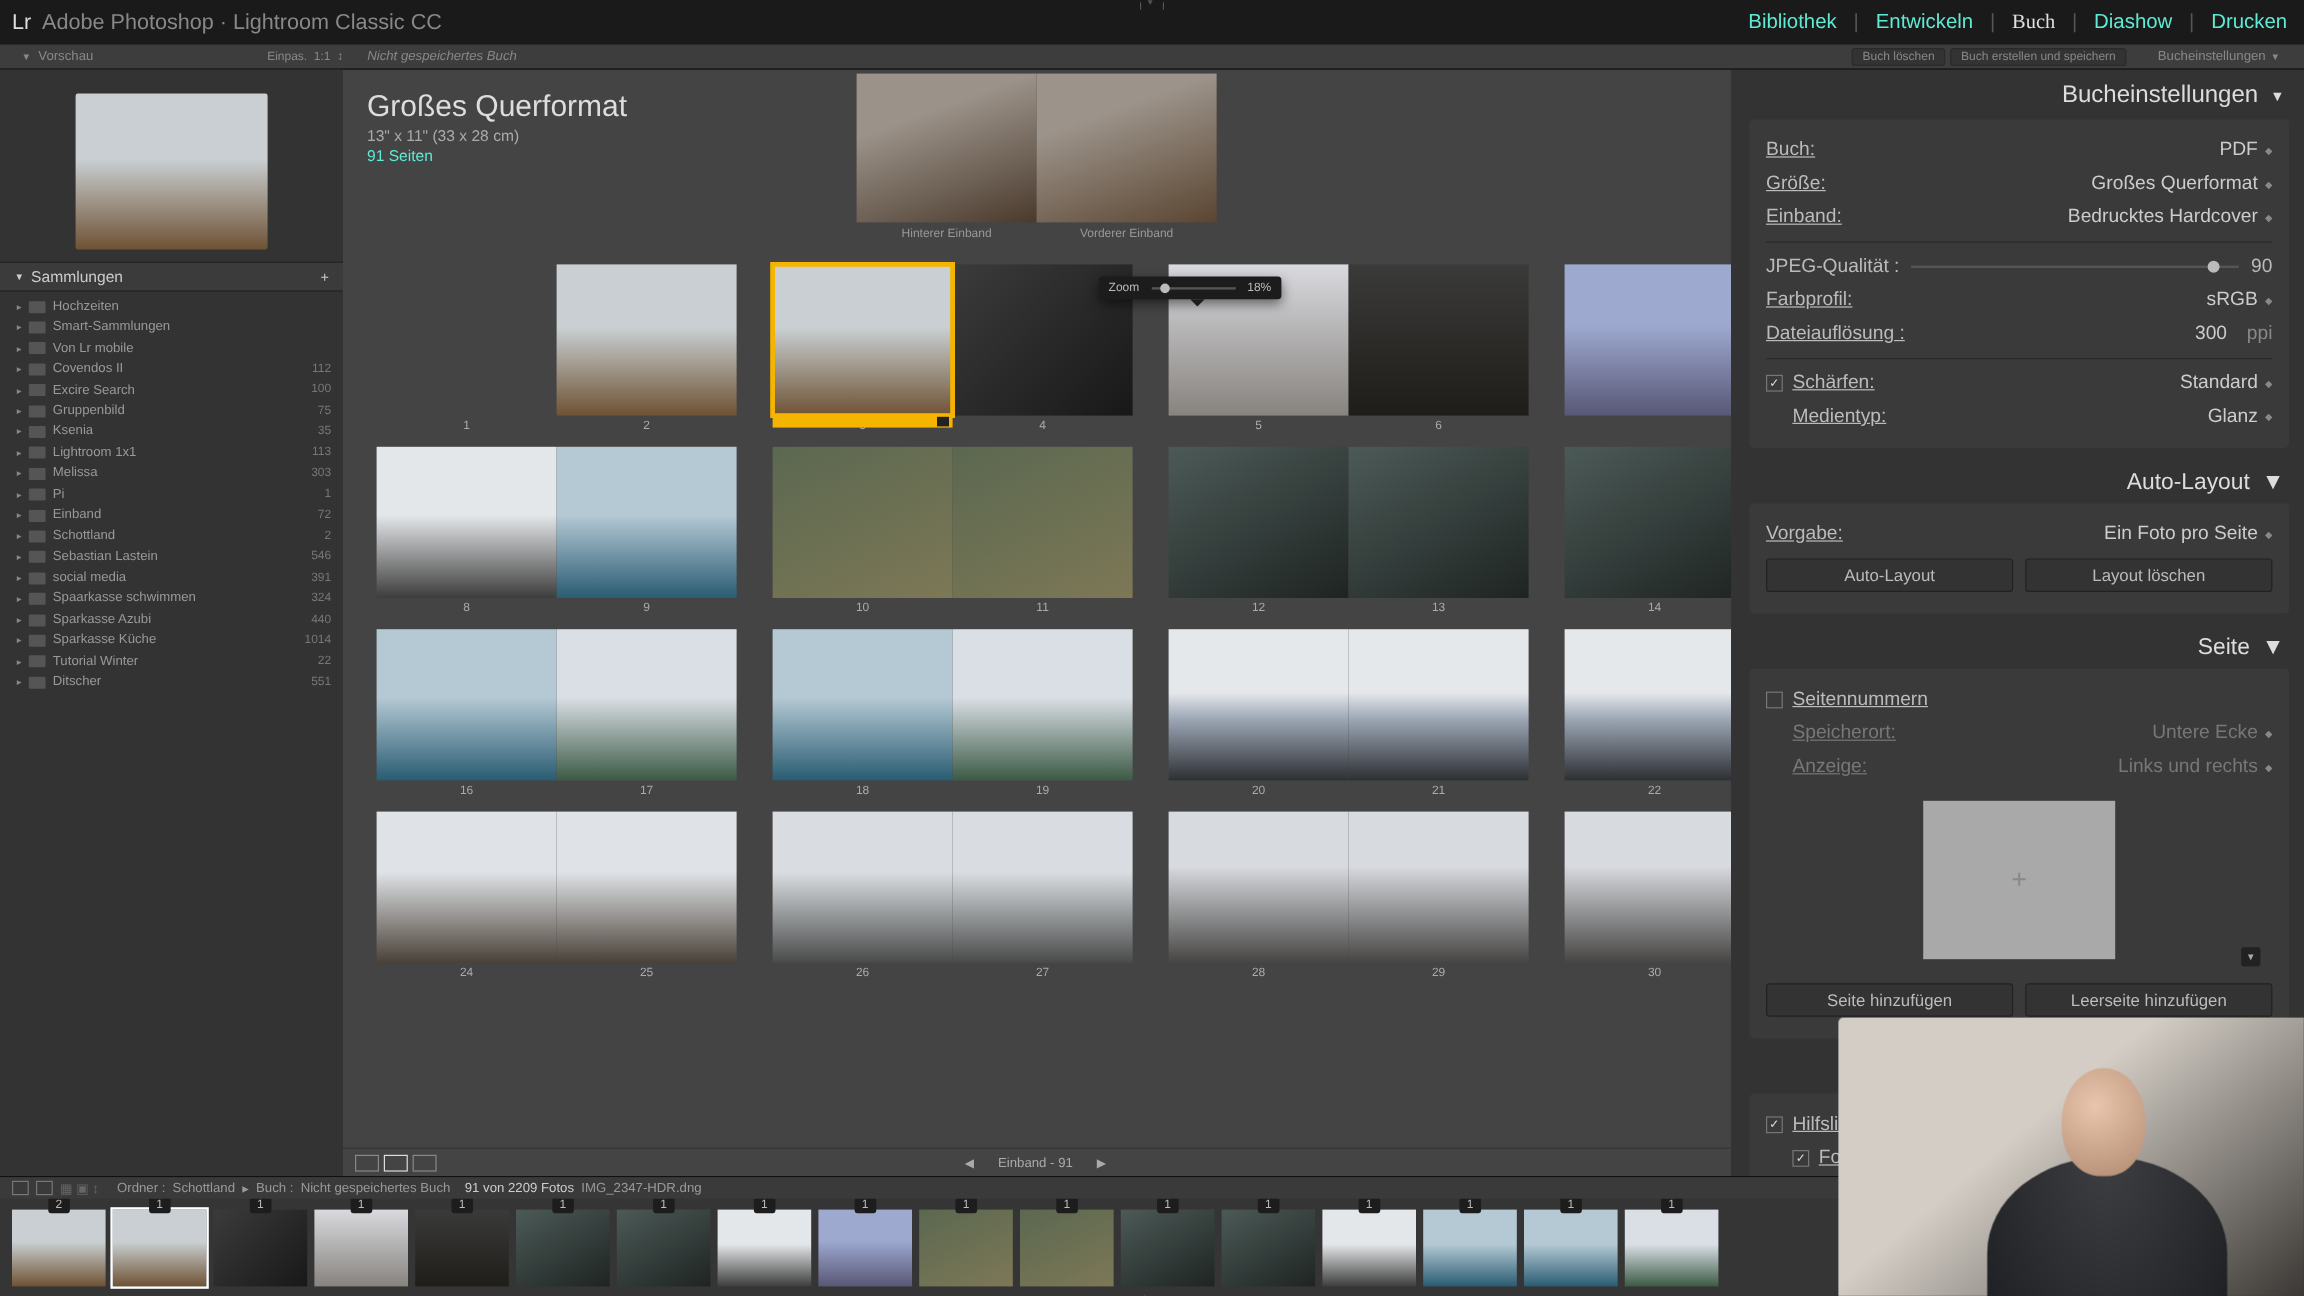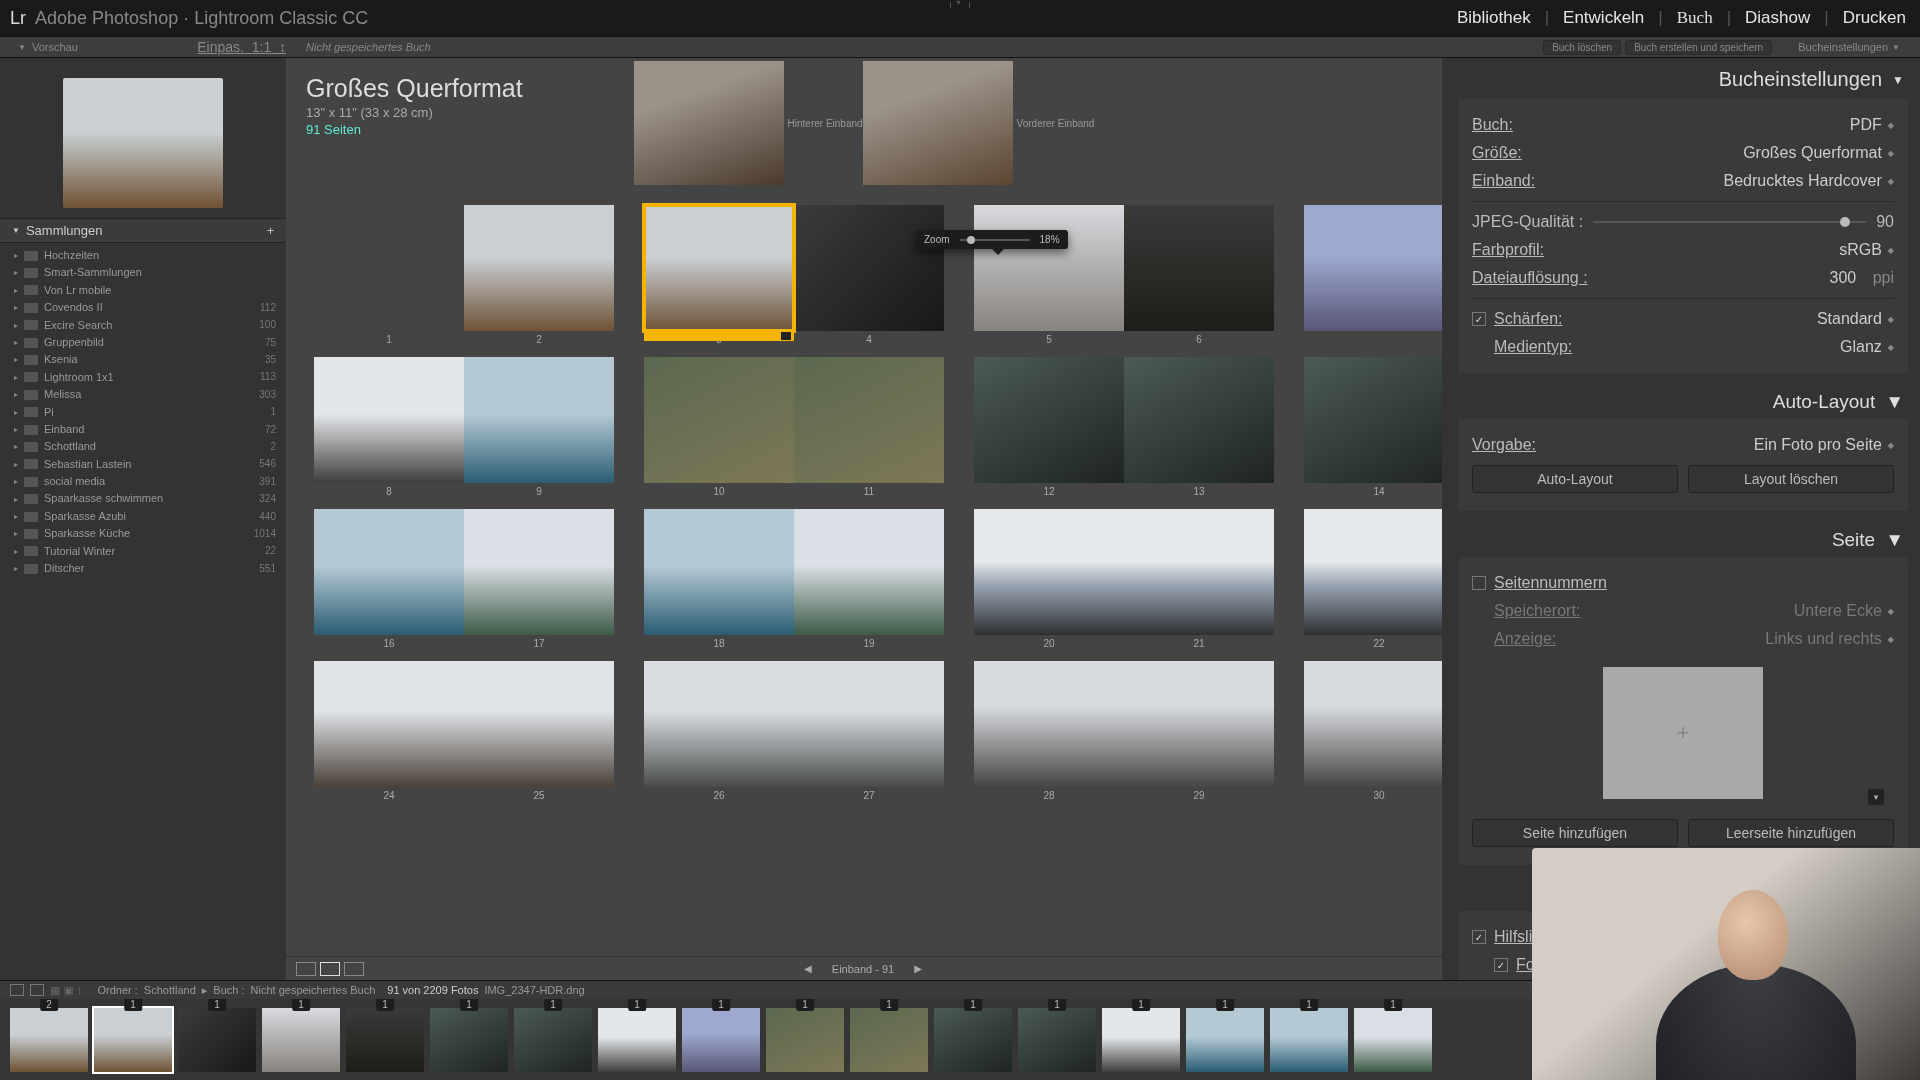--- a/index.html
+++ b/index.html
@@ -10,7 +10,7 @@
 .logo { color: #888; font-size: 18px; font-weight: 300; }
 .logo .lr { font-weight: 500; color: #ddd; font-size: 18px; }
 .modules { margin-left: auto; display: flex; gap: 6px; align-items: center; }
-.modules span { color: #e5e5e5; font-size: 17px; padding: 0 4px; cursor: pointer; }
+.modules span { color: #5eead4; font-size: 17px; padding: 0 4px; cursor: pointer; }
 .modules span.active { color: #e0e0e0; font-weight: 500; font-family: Liberation Serif, serif; }
 .modules .sep { color: #555; }
 .top-handle { position:absolute; left:50%; top:2px; transform:translateX(-50%); width:20px; height:6px; border-left:1px solid #555; border-right:1px solid #555;}

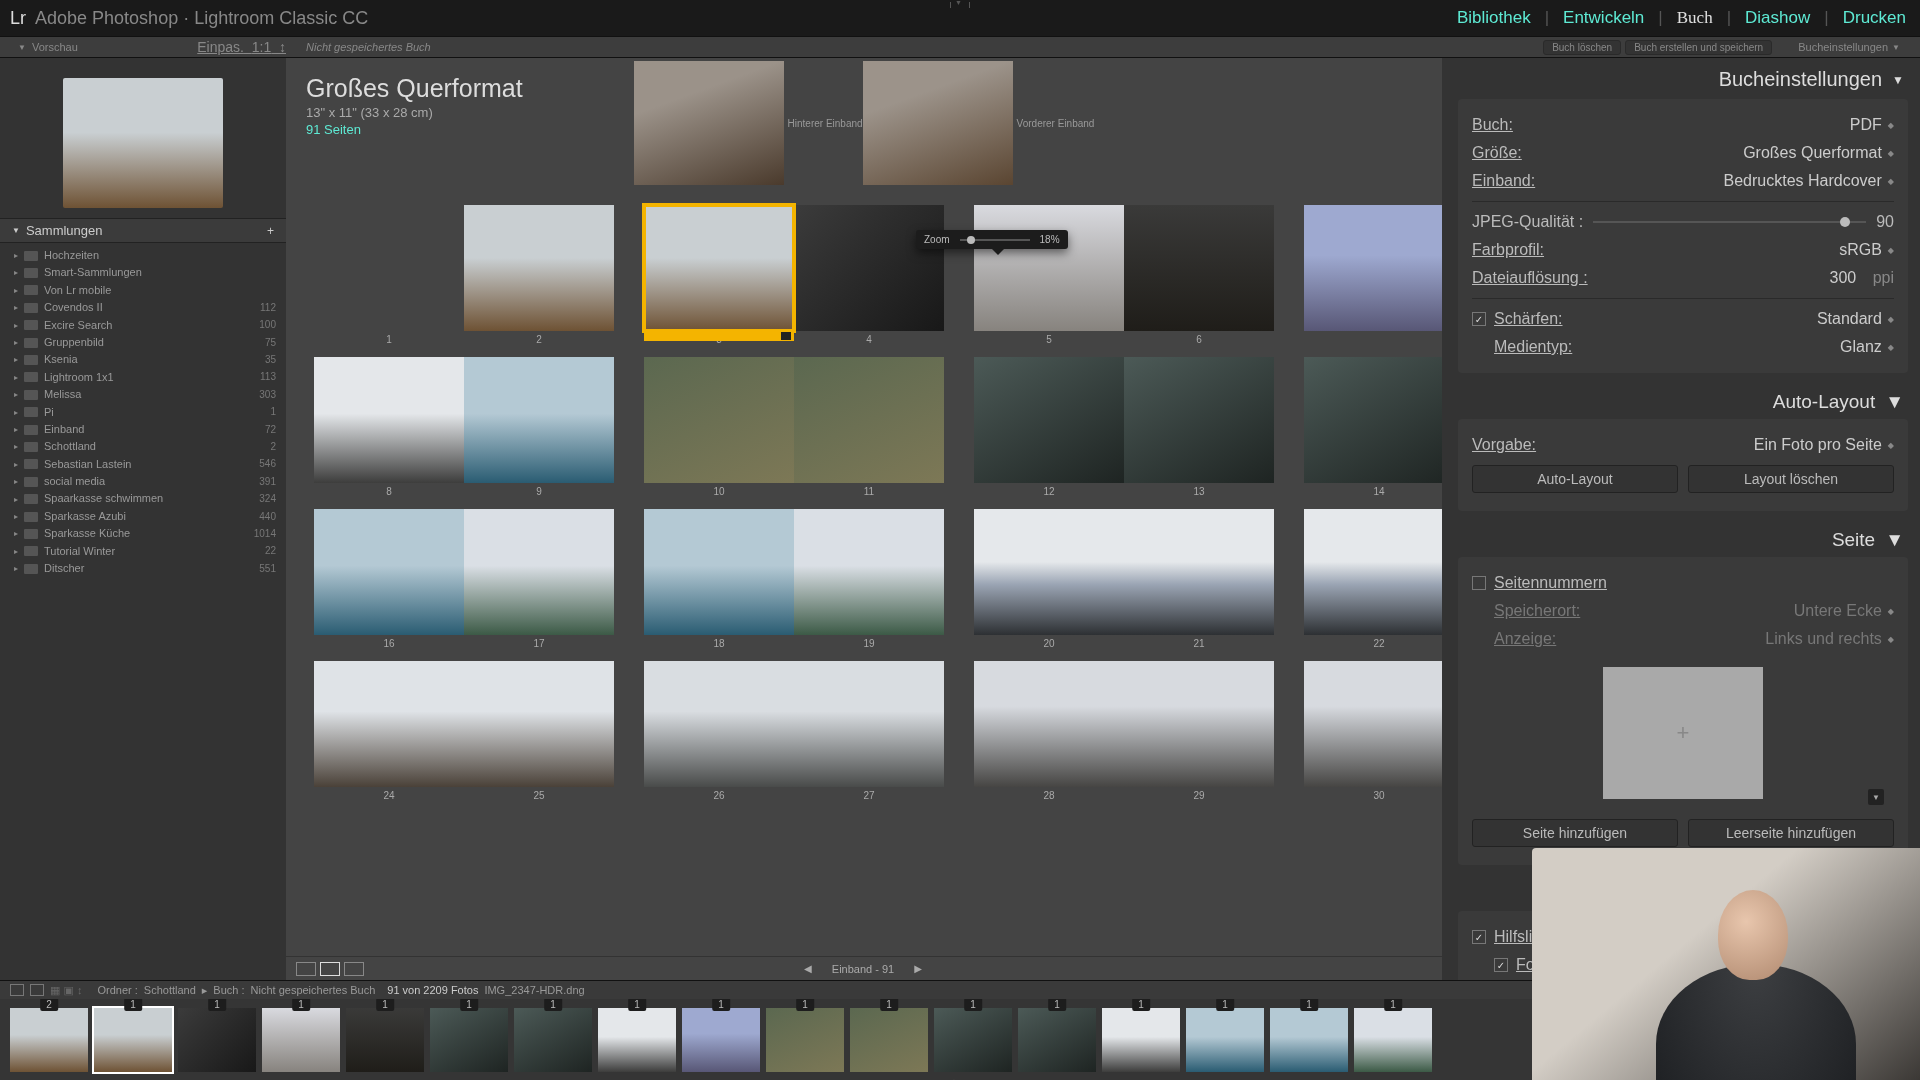--- a/index.html
+++ b/index.html
@@ -21,7 +21,7 @@
 .secondbar .left { display:flex; align-items:center; padding-left: 18px; width: 286px;}
 .secondbar .left::before { content:"▼"; font-size:8px; margin-right:6px;}
 .secondbar .mid-title { padding-left: 20px; font-style: italic; }
-.secondbar .fitfill { margin-left:auto; font-size:14px;text-decoration:underline;}
+.secondbar .fitfill { margin-left:auto; font-size:10px;}
 .secondbar .book-actions { margin-left: auto; display:flex; gap:4px; padding-right:6px;}
 .secondbar .book-actions button { background: #333; color:#888; border:1px solid #2a2a2a; font-size:10px; padding: 1px 8px; border-radius:3px;}
 .secondbar .book-settings-link { margin-left: 20px; font-size:11px; display:flex; align-items:center; gap:4px; padding-right:20px;}

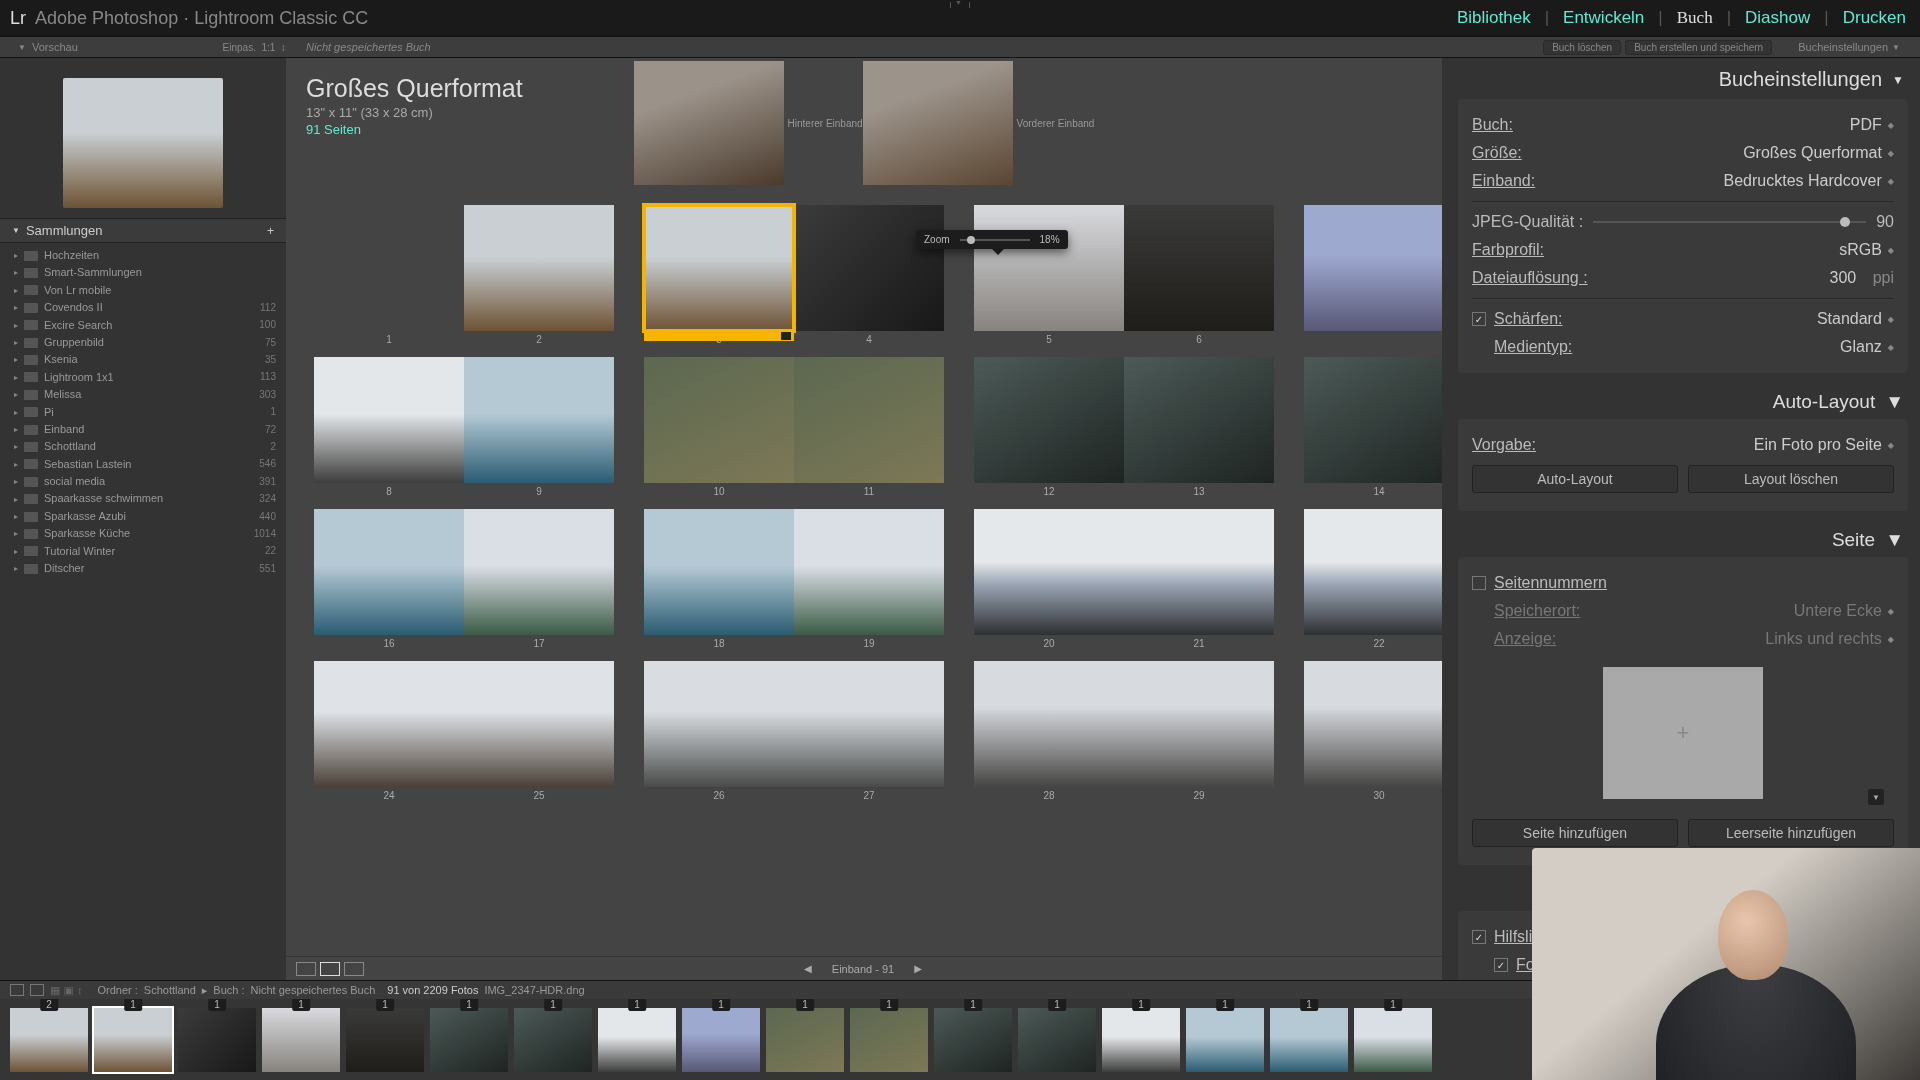--- a/index.html
+++ b/index.html
@@ -50,7 +50,7 @@
 .book-sub2 { color:#5eead4; font-size:13px; margin-top: 2px;}
 
 .cover-row { display:flex; justify-content:center; gap: 0; margin-top:-80px;}
-.cover-cell { display:flex; flex-direction:row; align-items:center; gap:4px;}
+.cover-cell { display:flex; flex-direction:column; align-items:center; gap:4px;}
 .cover-cell .pg { width:150px; height: 124px; background:#666;}
 .cover-cell .lbl { font-size:10px; color:#999;}
 .cover-cell.back .pg { background: linear-gradient(160deg, #9b9289 30%, #4a3a2c);}

